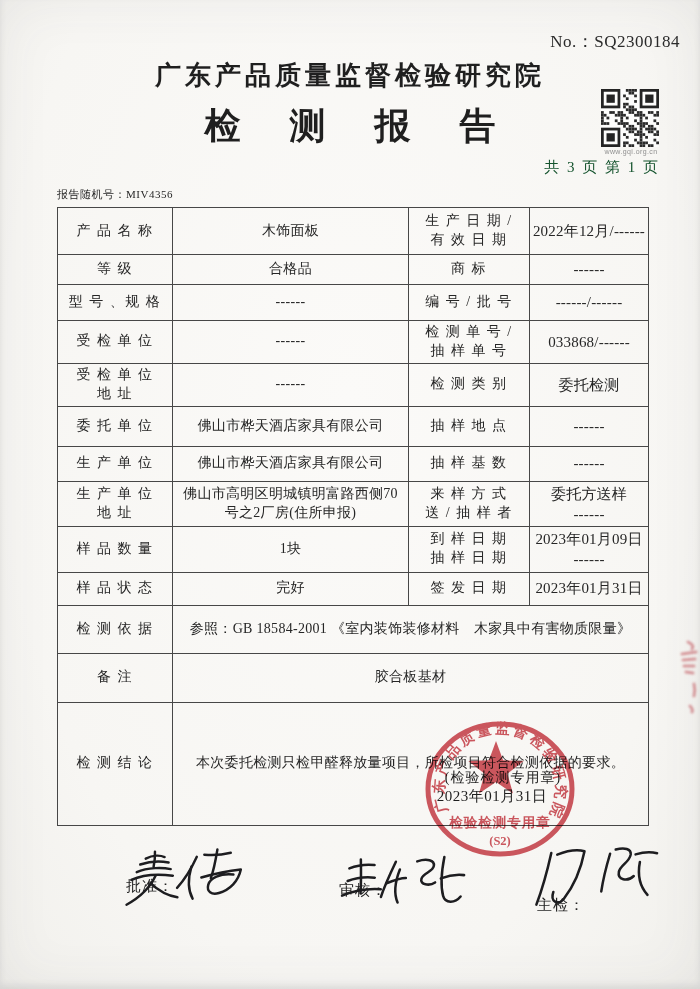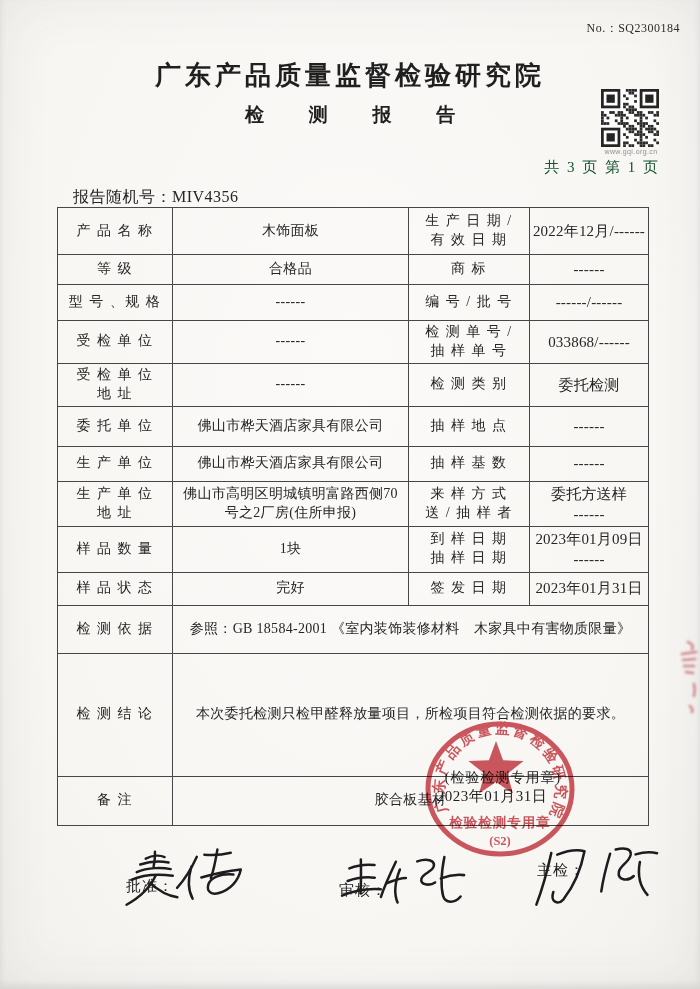--- a/index.html
+++ b/index.html
@@ -12,7 +12,7 @@
   .abs{position:absolute;}
   .vignette{left:0;top:0;right:0;bottom:0;pointer-events:none;z-index:30;
     box-shadow:inset 0 0 55px rgba(70,70,80,.07), inset 0 -4px 6px rgba(60,60,70,.10);}
-  .doc-no{top:20px;right:20px;font-size:12px;letter-spacing:.5px;color:#2b2b2b;}
+  .doc-no{top:30px;right:20px;font-size:17px;letter-spacing:.5px;color:#2b2b2b;}
   .institute{top:58px;left:0;width:100%;text-align:center;font-size:26px;font-weight:bold;
     letter-spacing:4px;color:#1f1f1f;}
   .report-title{top:102px;left:0;width:100%;text-align:center;font-size:19px;font-weight:bold;

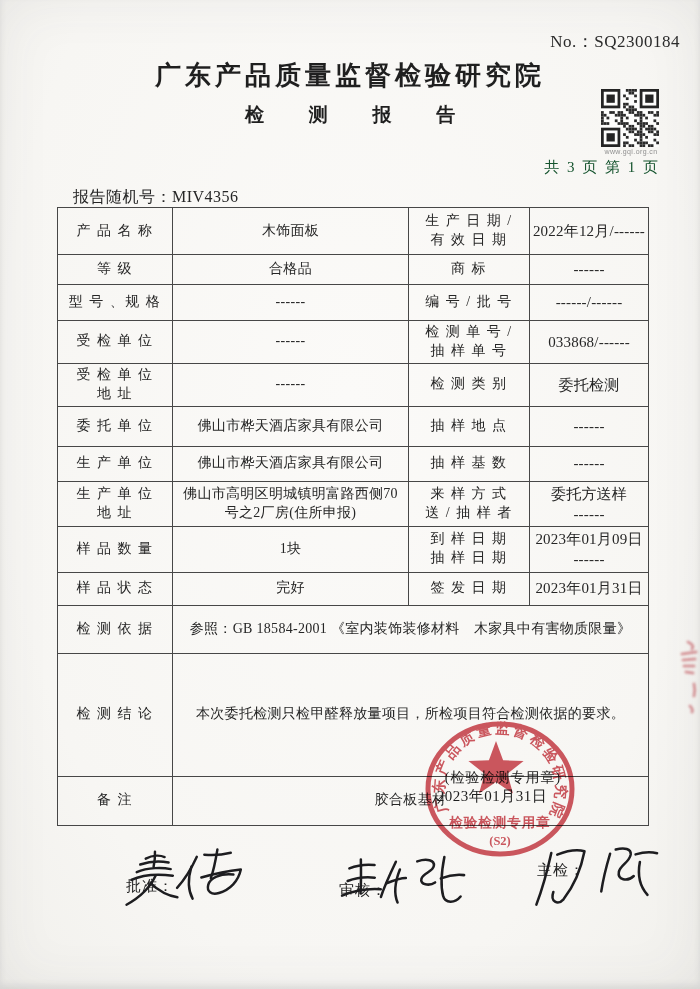--- a/index.html
+++ b/index.html
@@ -15,7 +15,7 @@
   .doc-no{top:30px;right:20px;font-size:17px;letter-spacing:.5px;color:#2b2b2b;}
   .institute{top:58px;left:0;width:100%;text-align:center;font-size:26px;font-weight:bold;
     letter-spacing:4px;color:#1f1f1f;}
-  .report-title{top:102px;left:0;width:100%;text-align:center;font-size:19px;font-weight:bold;
+  .report-title{top:102px;left:0;width:100%;text-align:center;font-size:36px;font-weight:bold;
     letter-spacing:20px;text-indent:20px;color:#1f1f1f;}
   .qr{left:601px;top:89px;width:58px;height:58px;}
   .qr-caption{left:589px;top:148px;width:84px;text-align:center;font-size:7px;color:#8f8f8f;

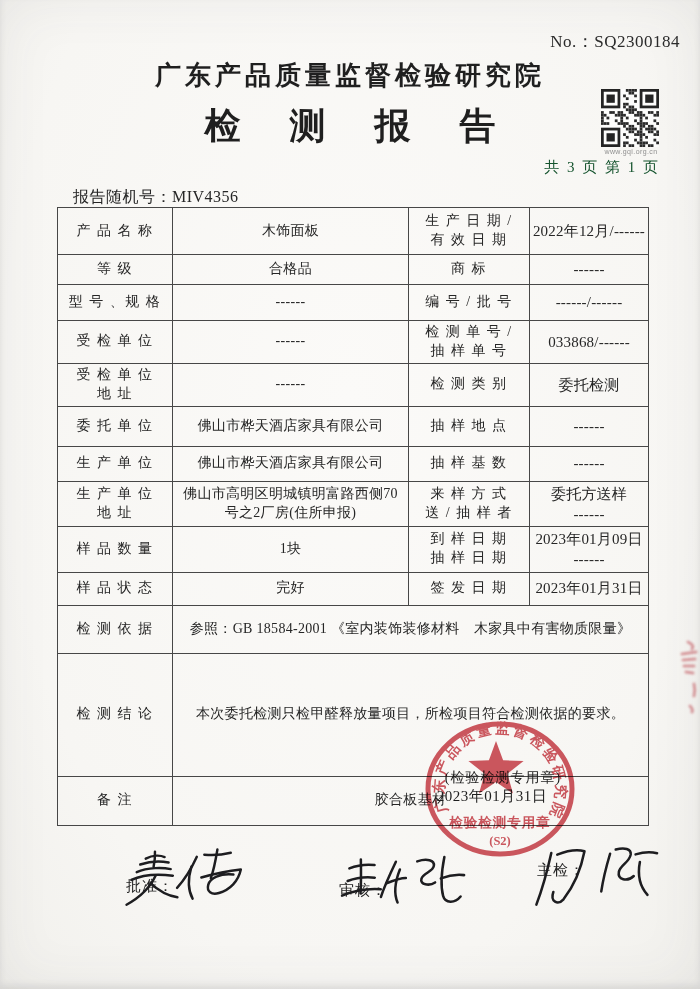--- a/index.html
+++ b/index.html
@@ -21,7 +21,7 @@
   .qr-caption{left:589px;top:148px;width:84px;text-align:center;font-size:7px;color:#8f8f8f;
     font-family:"Liberation Sans","DejaVu Sans",sans-serif;letter-spacing:.4px;}
   .page-info{top:158px;right:40px;font-size:15px;letter-spacing:2px;color:#14532d;}
-  .random-no{left:73px;top:187px;font-size:16px;letter-spacing:.5px;}
+  .random-no{left:57px;top:187px;font-size:11px;letter-spacing:.5px;}
 
   table.report{position:absolute;left:57px;top:207px;width:591px;border-collapse:collapse;
     table-layout:fixed;}

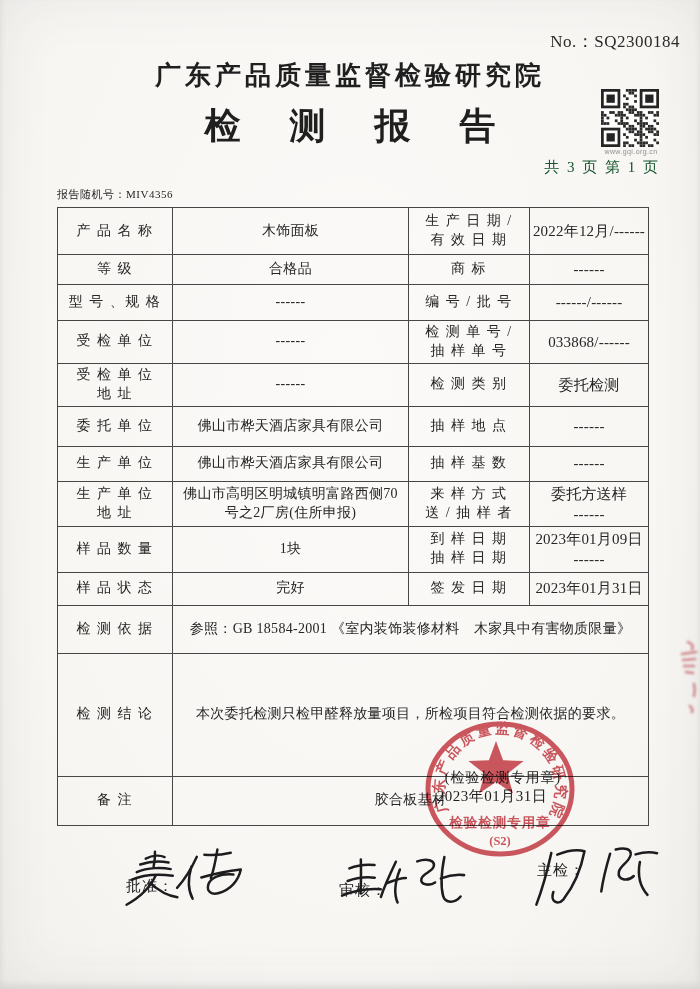--- a/index.html
+++ b/index.html
@@ -281,13 +281,13 @@
     <td>检 测 依 据</td>
     <td colspan="3" class="val left">参照：GB 18584-2001 《室内装饰装修材料　木家具中有害物质限量》</td>
   </tr>
+  <tr style="height:49px">
+    <td>备 注</td>
+    <td colspan="3" class="val left">胶合板基材</td>
+  </tr>
   <tr style="height:123px">
     <td>检 测 结 论</td>
     <td colspan="3" class="val concl">本次委托检测只检甲醛释放量项目，所检项目符合检测依据的要求。</td>
-  </tr>
-  <tr style="height:49px">
-    <td>备 注</td>
-    <td colspan="3" class="val left">胶合板基材</td>
   </tr>
 </tbody>
   </table>

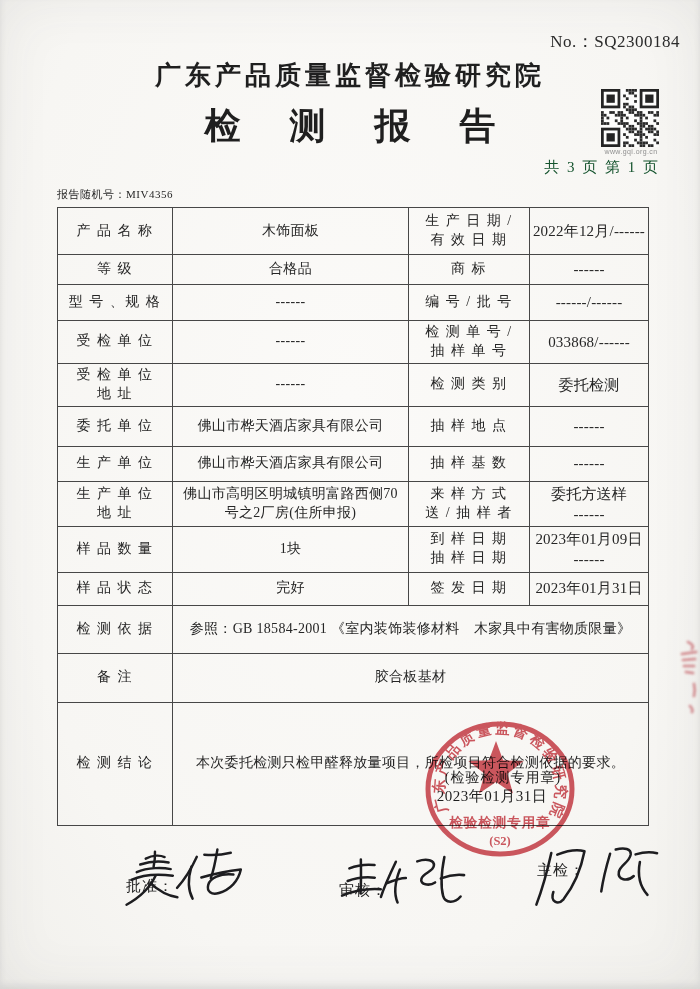--- a/index.html
+++ b/index.html
@@ -44,7 +44,7 @@
   .sig-label{font-size:15px;letter-spacing:1px;color:#242424;z-index:8;margin-left:40px;}
   .lab-approve{left:86px;top:877px;}
   .lab-review{left:299px;top:881px;}
-  .lab-chief{left:497px;top:861px;text-align:center;}
+  .lab-chief{left:497px;top:896px;text-align:center;}
   .sig{z-index:8;}
   .sig path{fill:none;stroke:#1d1d20;stroke-width:2.6;stroke-linecap:round;stroke-linejoin:round;}
   .sig-approve{left:118px;top:846px;width:142px;height:62px;transform:rotate(-2deg);}

